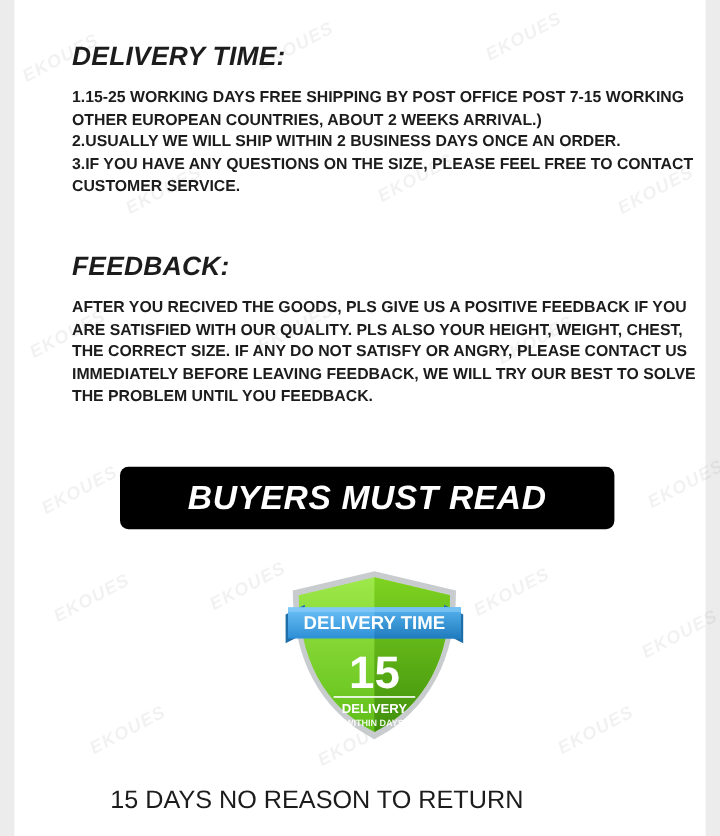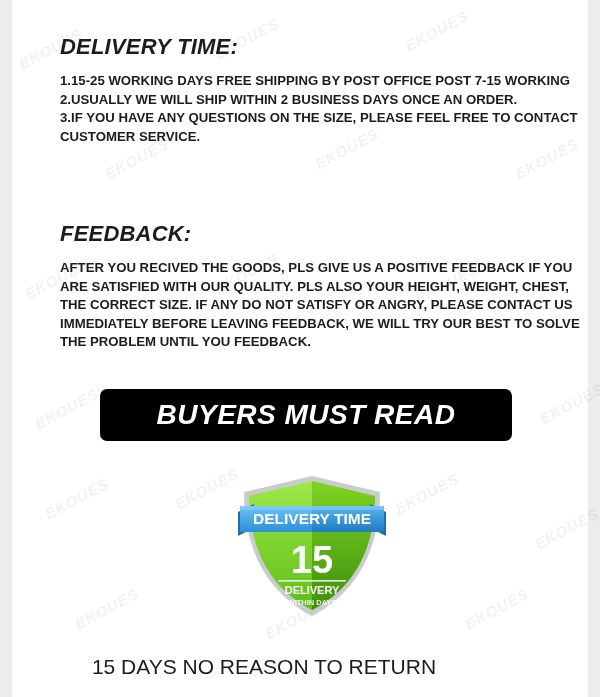--- a/index.html
+++ b/index.html
@@ -161,6 +161,7 @@
       <h2 class="section-title">DELIVERY TIME:</h2>
       <div class="body-text">
         <span class="line">1.15-25 WORKING DAYS FREE SHIPPING BY POST OFFICE POST 7-15 WORKING</span>
+        <span class="line">OTHER EUROPEAN COUNTRIES, ABOUT 2 WEEKS ARRIVAL.)</span>
         <span class="line">2.USUALLY WE WILL SHIP WITHIN 2 BUSINESS DAYS ONCE AN ORDER.</span>
         <span class="line">3.IF YOU HAVE ANY QUESTIONS ON THE SIZE, PLEASE FEEL FREE TO CONTACT</span>
         <span class="line">CUSTOMER SERVICE.</span>

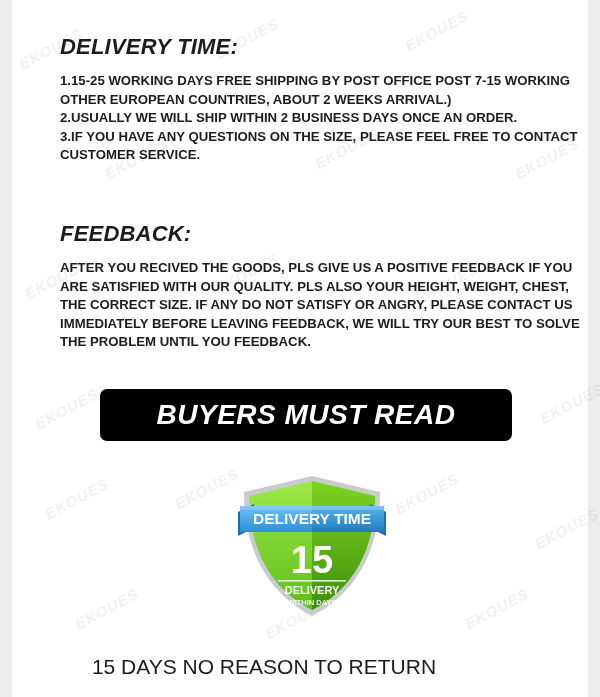--- a/index.html
+++ b/index.html
@@ -70,7 +70,7 @@
     top: 205px;
     width: 500px;
   }
-  #feedback-block .section-title { margin: 16px 0 12px 0; }
+  #feedback-block .section-title { margin: 4px 0 12px 0; }
 
   
   .banner {

